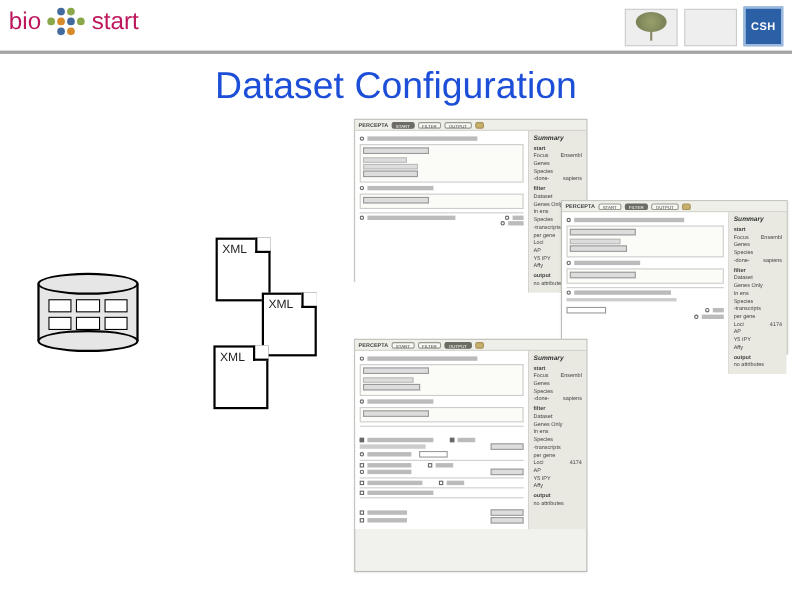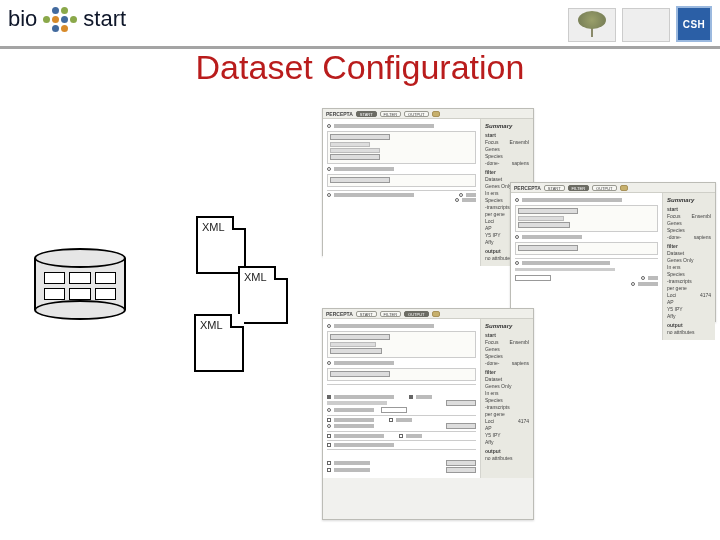--- a/index.html
+++ b/index.html
@@ -23,7 +23,7 @@
     align-items: center;
     gap: 4px;
     font-size: 22px;
-    color: #0f172a;
+    color: #be185d;
     font-weight: 300;
   }
   .logo .dots {

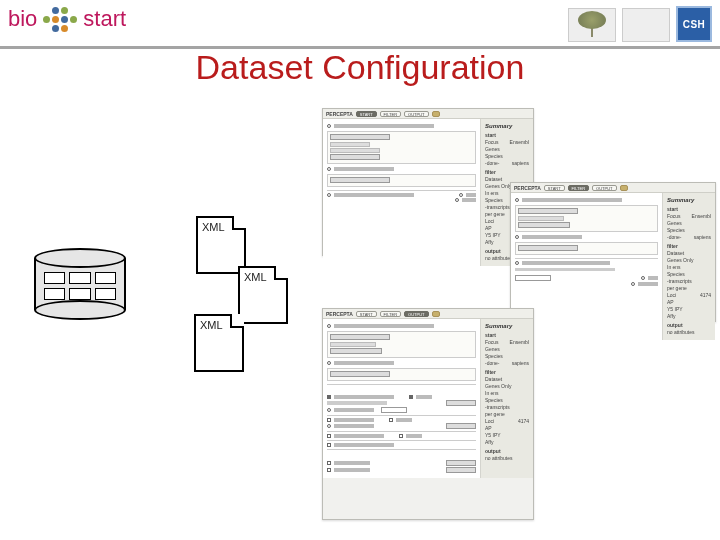--- a/index.html
+++ b/index.html
@@ -78,12 +78,12 @@
 
   .title {
     position: absolute;
-    top: 48px;
+    top: 59px;
     left: 0; right: 0;
     text-align: center;
     font-size: 34px;
     font-family: Verdana, sans-serif;
-    color: #b91c1c;
+    color: #1d4ed8;
     font-weight: 400;
   }
 

